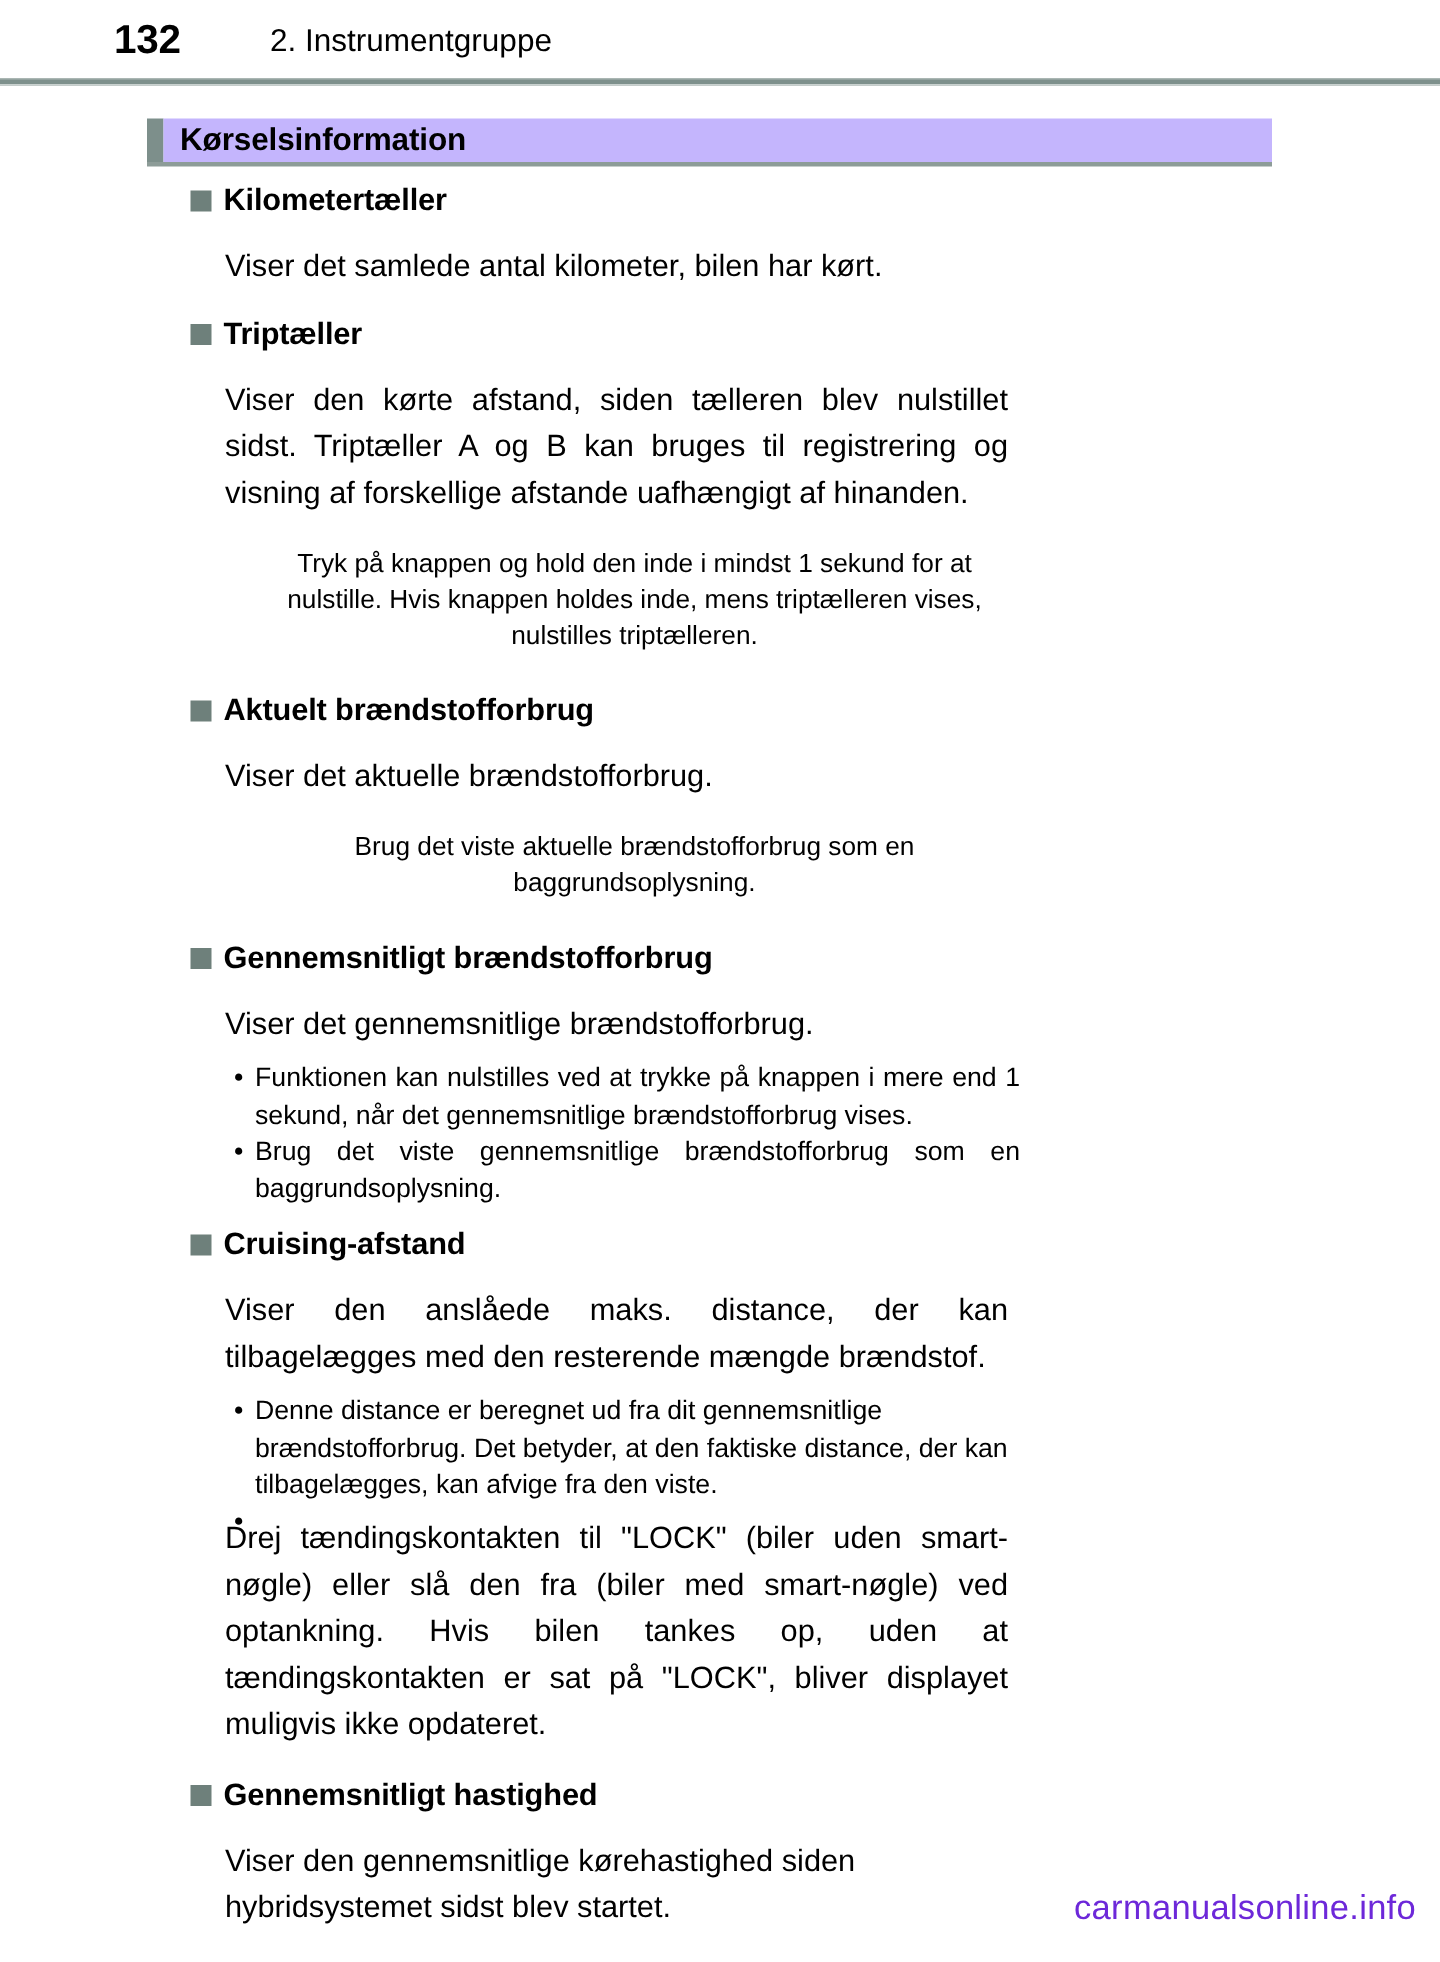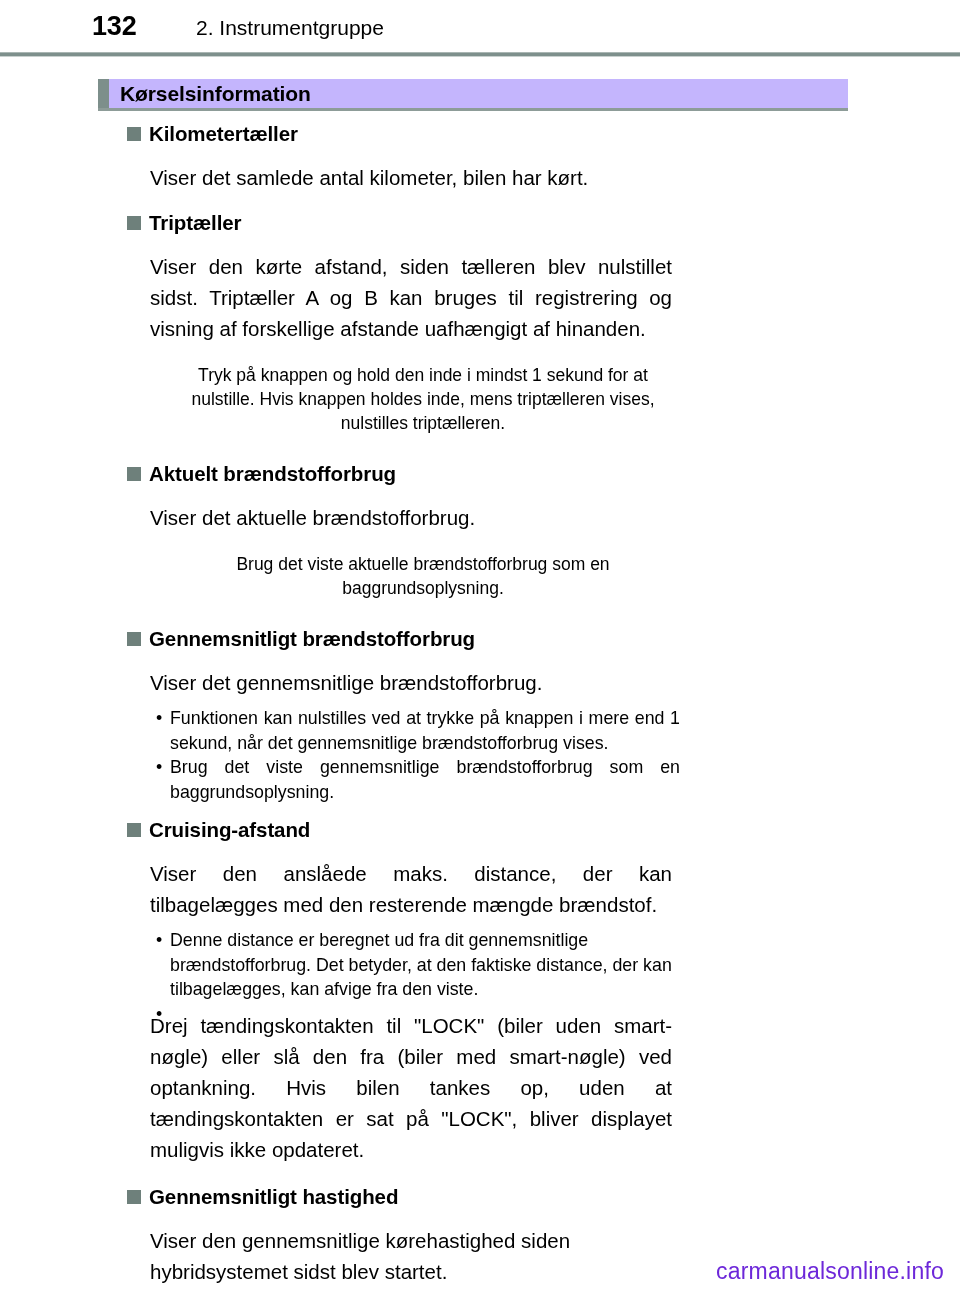--- a/index.html
+++ b/index.html
@@ -20,7 +20,7 @@
   .page-header {
     position: absolute;
     top: 0;
-    left: 16px;
+    left: 0;
     width: 936px;
     height: 52px;
   }

